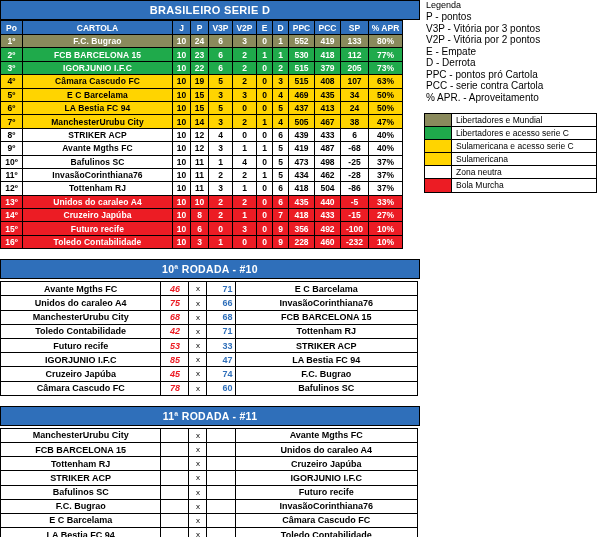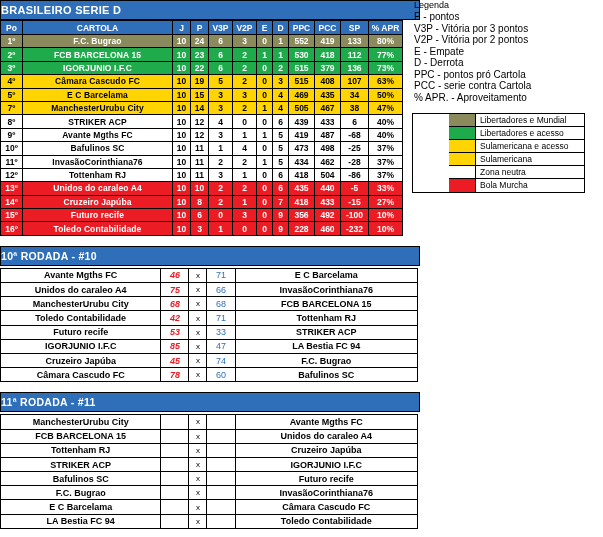--- a/index.html
+++ b/index.html
@@ -14,7 +14,7 @@
   
   .titlebar{
     background:#2f6fba;color:#ffffff;font-weight:bold;font-size:11px;
-    text-align:left;border:1px solid #000;height:18px;line-height:18px;
+    text-align:center;border:1px solid #000;height:18px;line-height:18px;
     letter-spacing:.3px;
   }
   .titlebar.small{font-size:10.5px;}

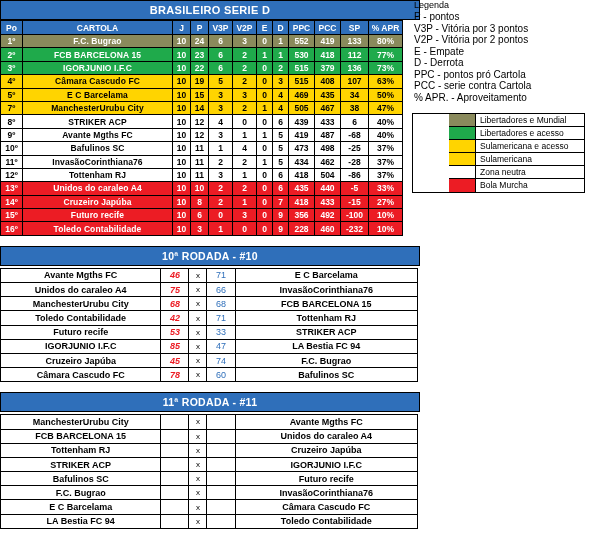--- a/index.html
+++ b/index.html
@@ -9,7 +9,7 @@
     overflow:hidden;position:relative;
   }
   .left-col{position:absolute;left:0;top:0;width:420px;}
-  .right-col{position:absolute;left:412px;top:0;width:179px;}
+  .right-col{position:absolute;left:424px;top:0;width:179px;}
 
   
   .titlebar{

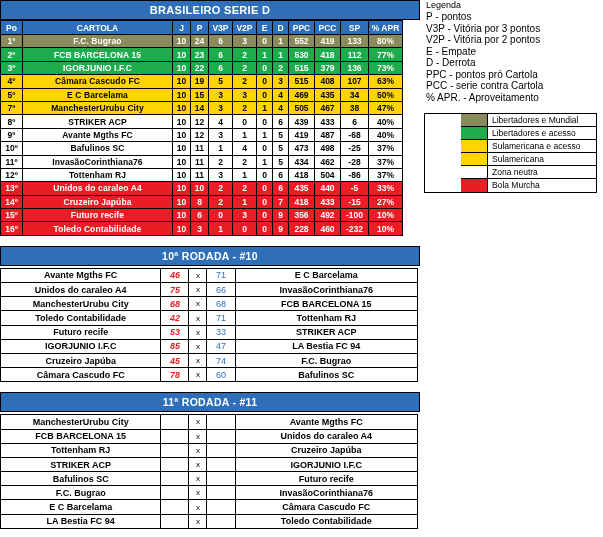--- a/index.html
+++ b/index.html
@@ -141,7 +141,7 @@
           <td>2</td>
           <td>515</td>
           <td>379</td>
-          <td>136</td>
+          <td>205</td>
           <td>73%</td>
         </tr>
         <tr class="r-sulc">

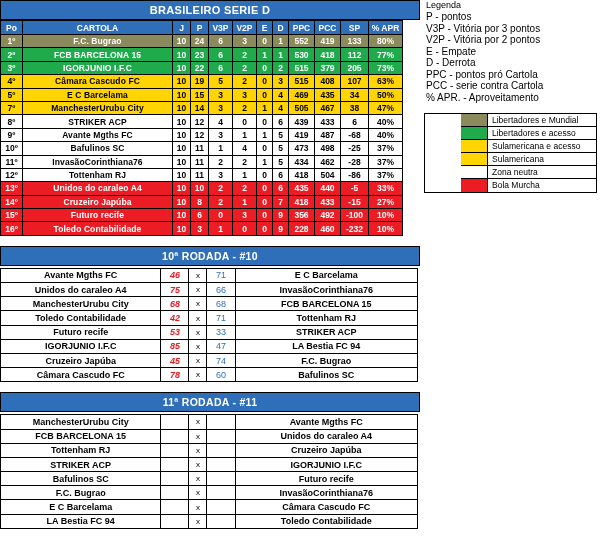--- a/index.html
+++ b/index.html
@@ -170,6 +170,20 @@
           <td>469</td>
           <td>435</td>
           <td>34</td>
+          <td>50%</td>
+        </tr>
+        <tr class="r-sul">
+          <td>6º</td>
+          <td class="team">LA Bestia FC 94</td>
+          <td>10</td>
+          <td>15</td>
+          <td>5</td>
+          <td>0</td>
+          <td>0</td>
+          <td>5</td>
+          <td>437</td>
+          <td>413</td>
+          <td>24</td>
           <td>50%</td>
         </tr>
         <tr class="r-sul">

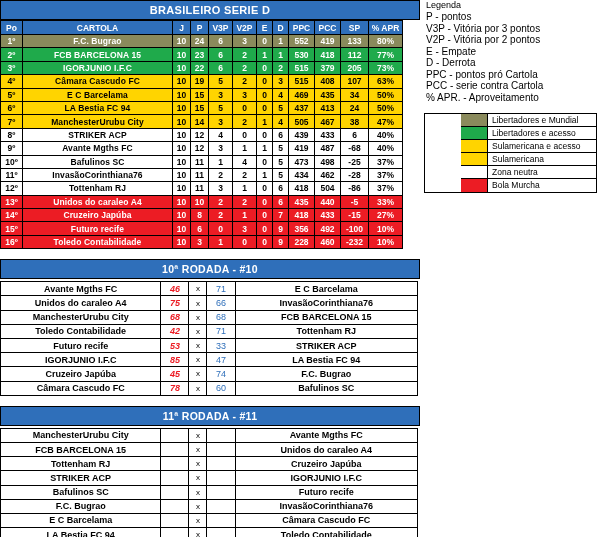--- a/index.html
+++ b/index.html
@@ -57,7 +57,7 @@
   .legend-title{font-size:9px;margin:0 0 1px 2px;}
   .legend-line{font-size:10px;margin:0 6px 0 2px;line-height:11.5px;}
   .legend-box{margin-top:10px;border:1px solid #000;width:171px;}
-  .legend-row{display:flex;align-items:stretch;height:13px;margin-left:36px;}
+  .legend-row{display:flex;align-items:stretch;height:13px;}
   .sw{width:26px;border-right:1px solid #000;border-bottom:1px solid #000;}
   .lb{flex:1;font-size:8.5px;line-height:13px;padding-left:4px;border-bottom:1px solid #000;background:#fff;}
   .legend-row:last-child .sw,.legend-row:last-child .lb{border-bottom:none;}

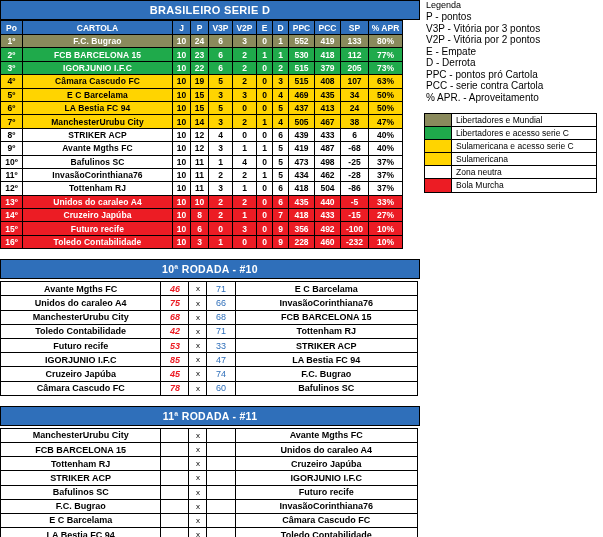--- a/index.html
+++ b/index.html
@@ -50,7 +50,7 @@
   .round td.home{text-align:center;}
   .round td.away{text-align:center;}
   .round td.sc{text-align:center;color:#ec1c24;width:26px;font-weight:bold;font-style:italic;}
-  .round td.sc2{text-align:center;color:#2f6fba;width:26px;font-weight:normal;}
+  .round td.sc2{text-align:right;color:#2f6fba;width:26px;font-weight:bold;}
   .round td.x{text-align:center;width:16px;font-weight:normal;font-size:8px;}
 
   

